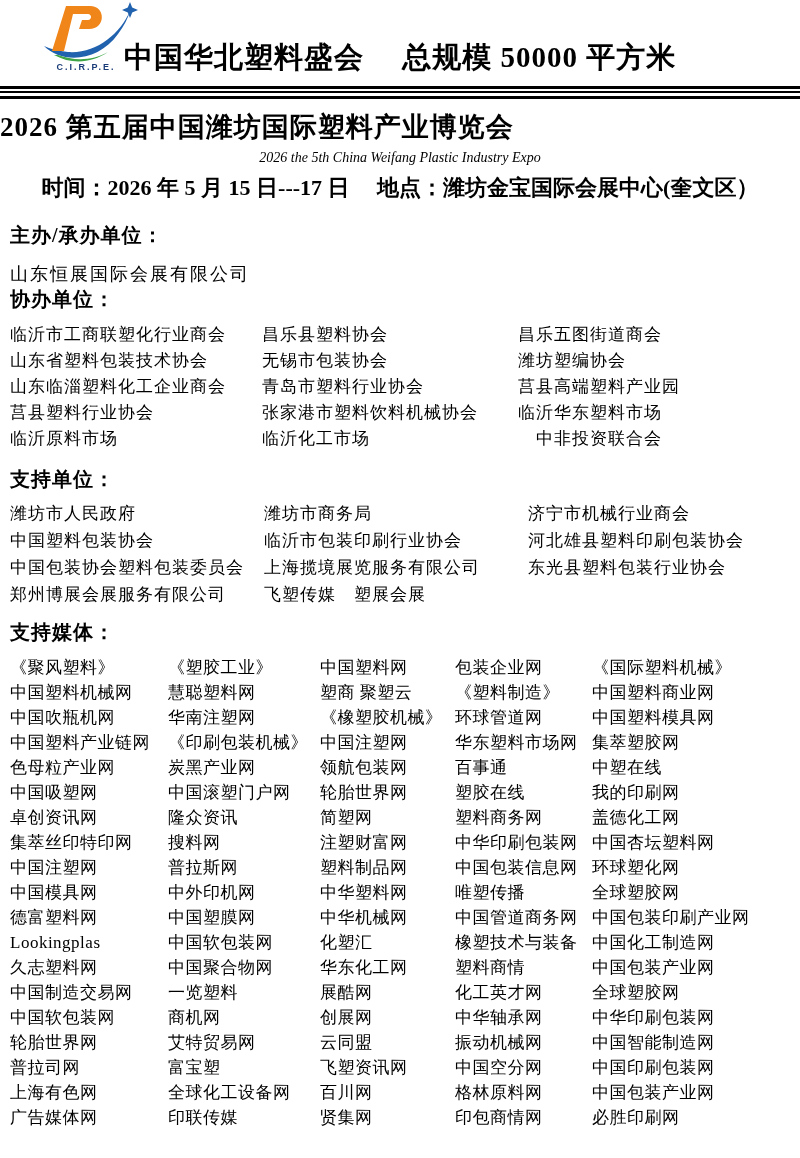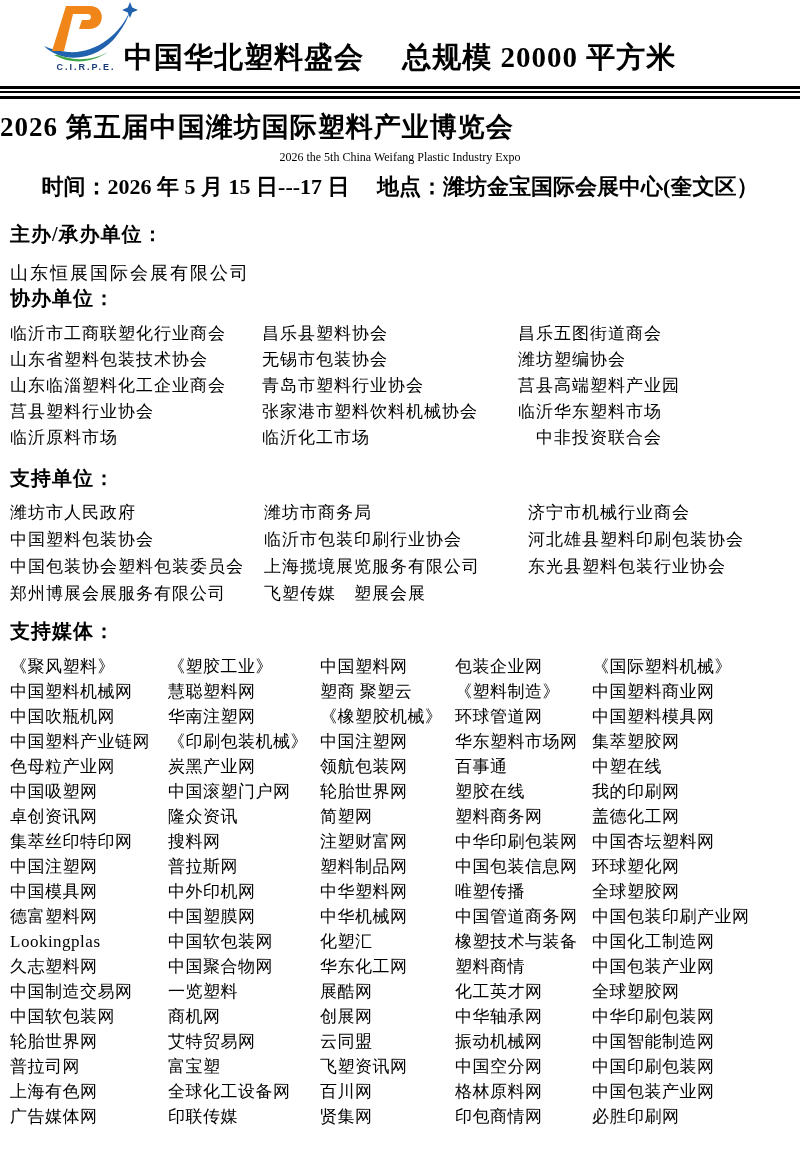--- a/index.html
+++ b/index.html
@@ -128,7 +128,7 @@
       </svg>
       <div class="logo-acronym">C.I.R.P.E.</div>
     </div>
-    <div class="banner-title">中国华北塑料盛会　 总规模 20000 平方米</div>
+    <div class="banner-title">中国华北塑料盛会　 总规模 50000 平方米</div>
   </div>
 
   <div class="divider"></div>

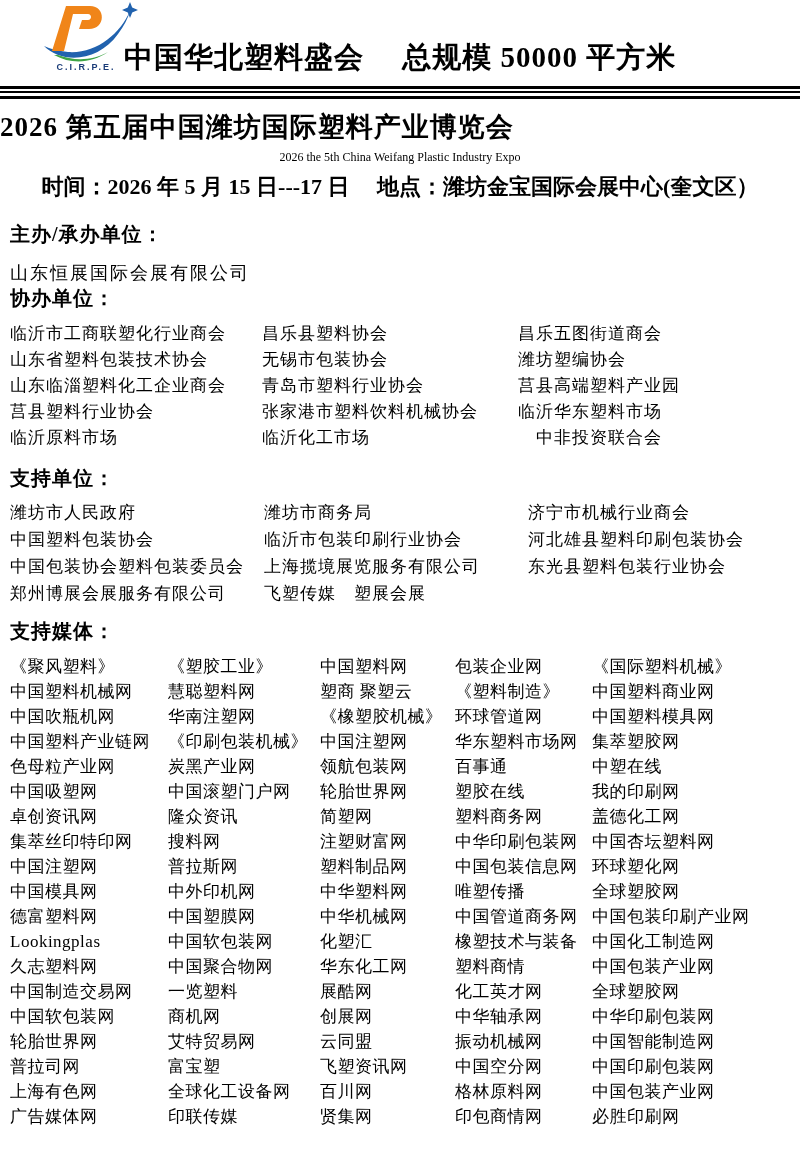--- a/index.html
+++ b/index.html
@@ -61,7 +61,8 @@
   .title-en {
     margin-top: 5px;
     text-align: center;
-    font-size: 12px;
+    font-size: 14px;
+    font-style: italic;
   }
   .title-schedule {
     margin-top: 7px;

